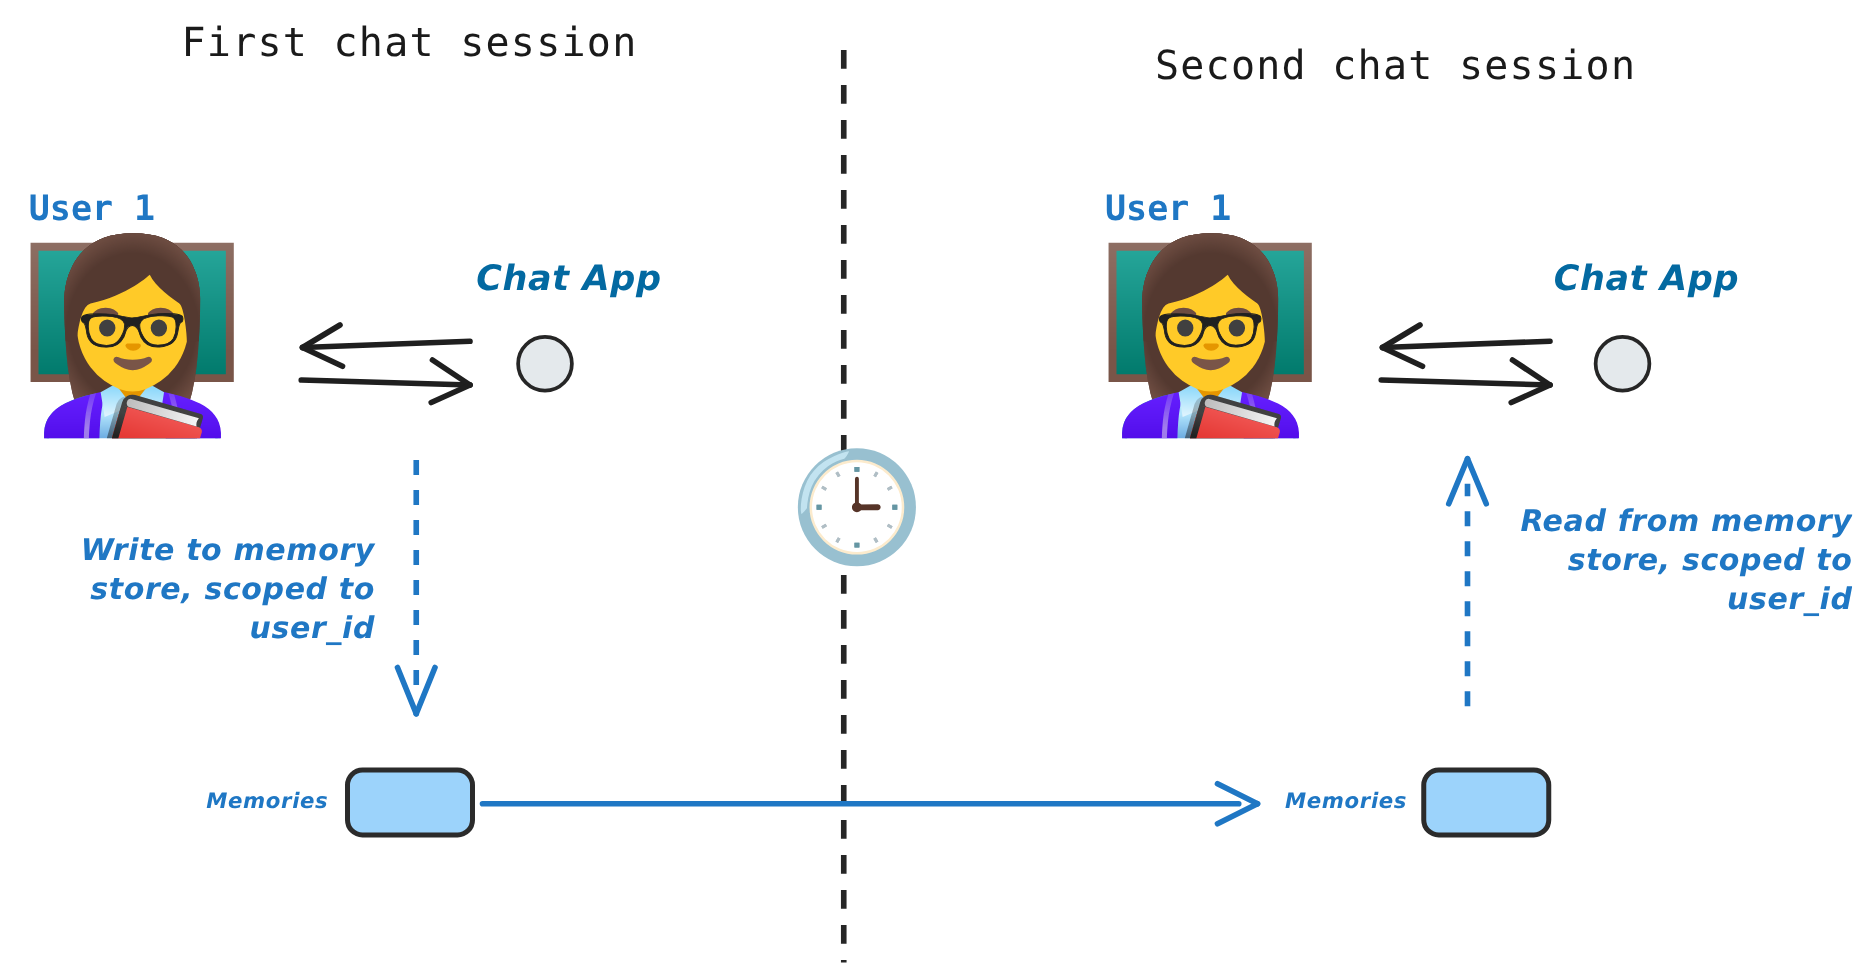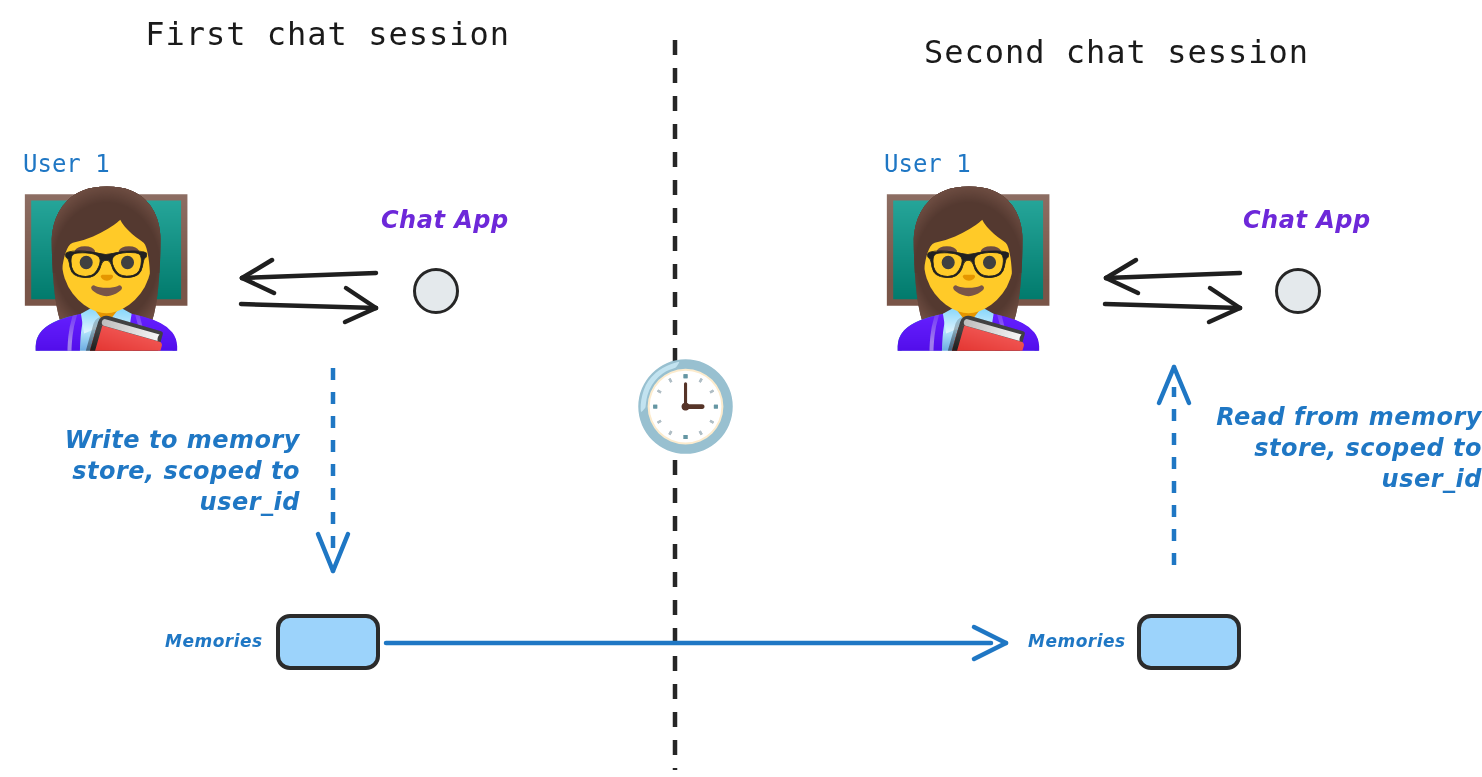--- a/index.html
+++ b/index.html
@@ -32,8 +32,8 @@
   
   .user-label {
     font-family: "DejaVu Sans Mono", "Liberation Mono", monospace;
-    font-size: 24px;
-    font-weight: normal;
+    font-size: 28px;
+    font-weight: bold;
     color: #1f77c4;
     white-space: nowrap;
   }

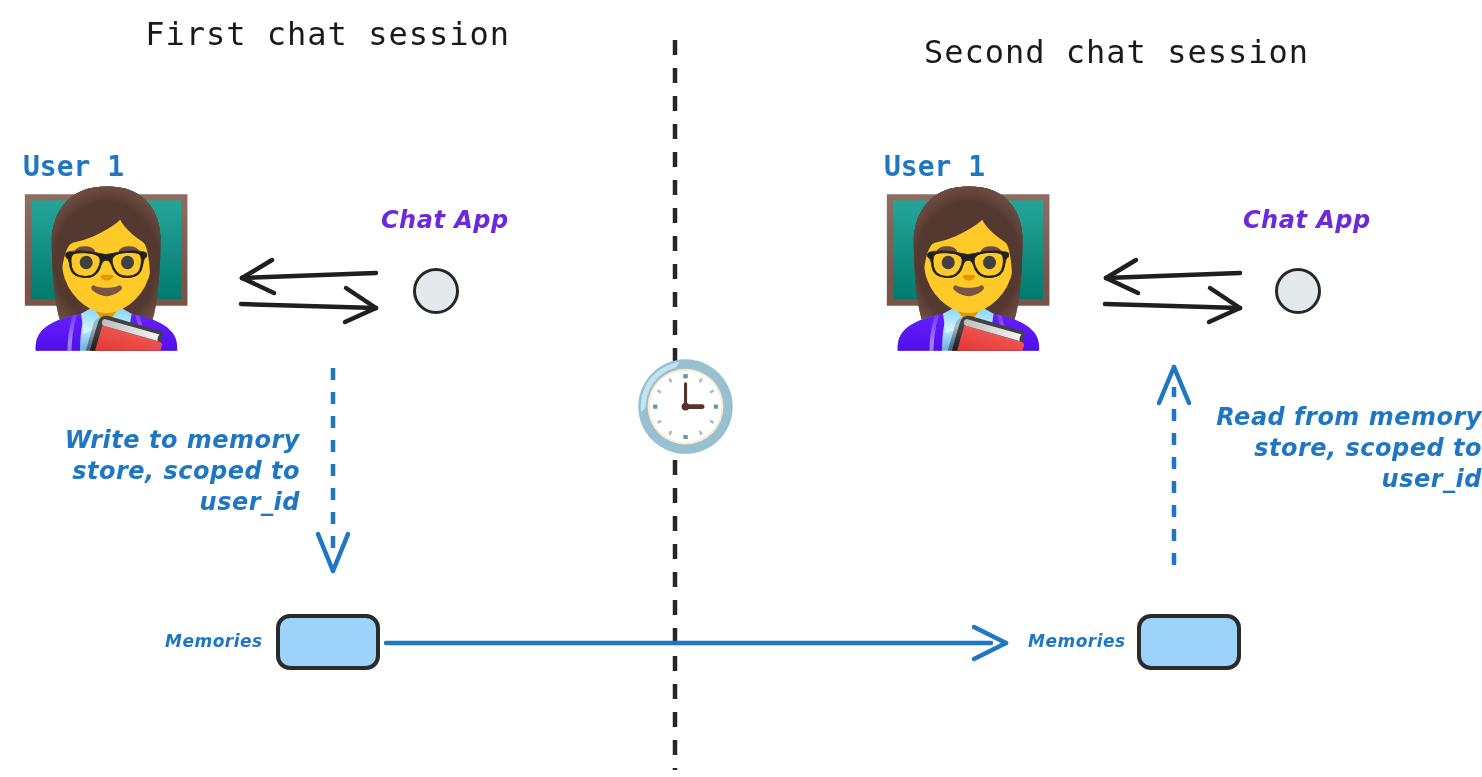--- a/index.html
+++ b/index.html
@@ -54,8 +54,8 @@
     letter-spacing: 0.5px;
   }
   .chat-app-label {
-    font-size: 24px;
-    color: #6d28d9;
+    font-size: 28px;
+    color: #0369a1;
     white-space: nowrap;
   }
   .memories-label {

